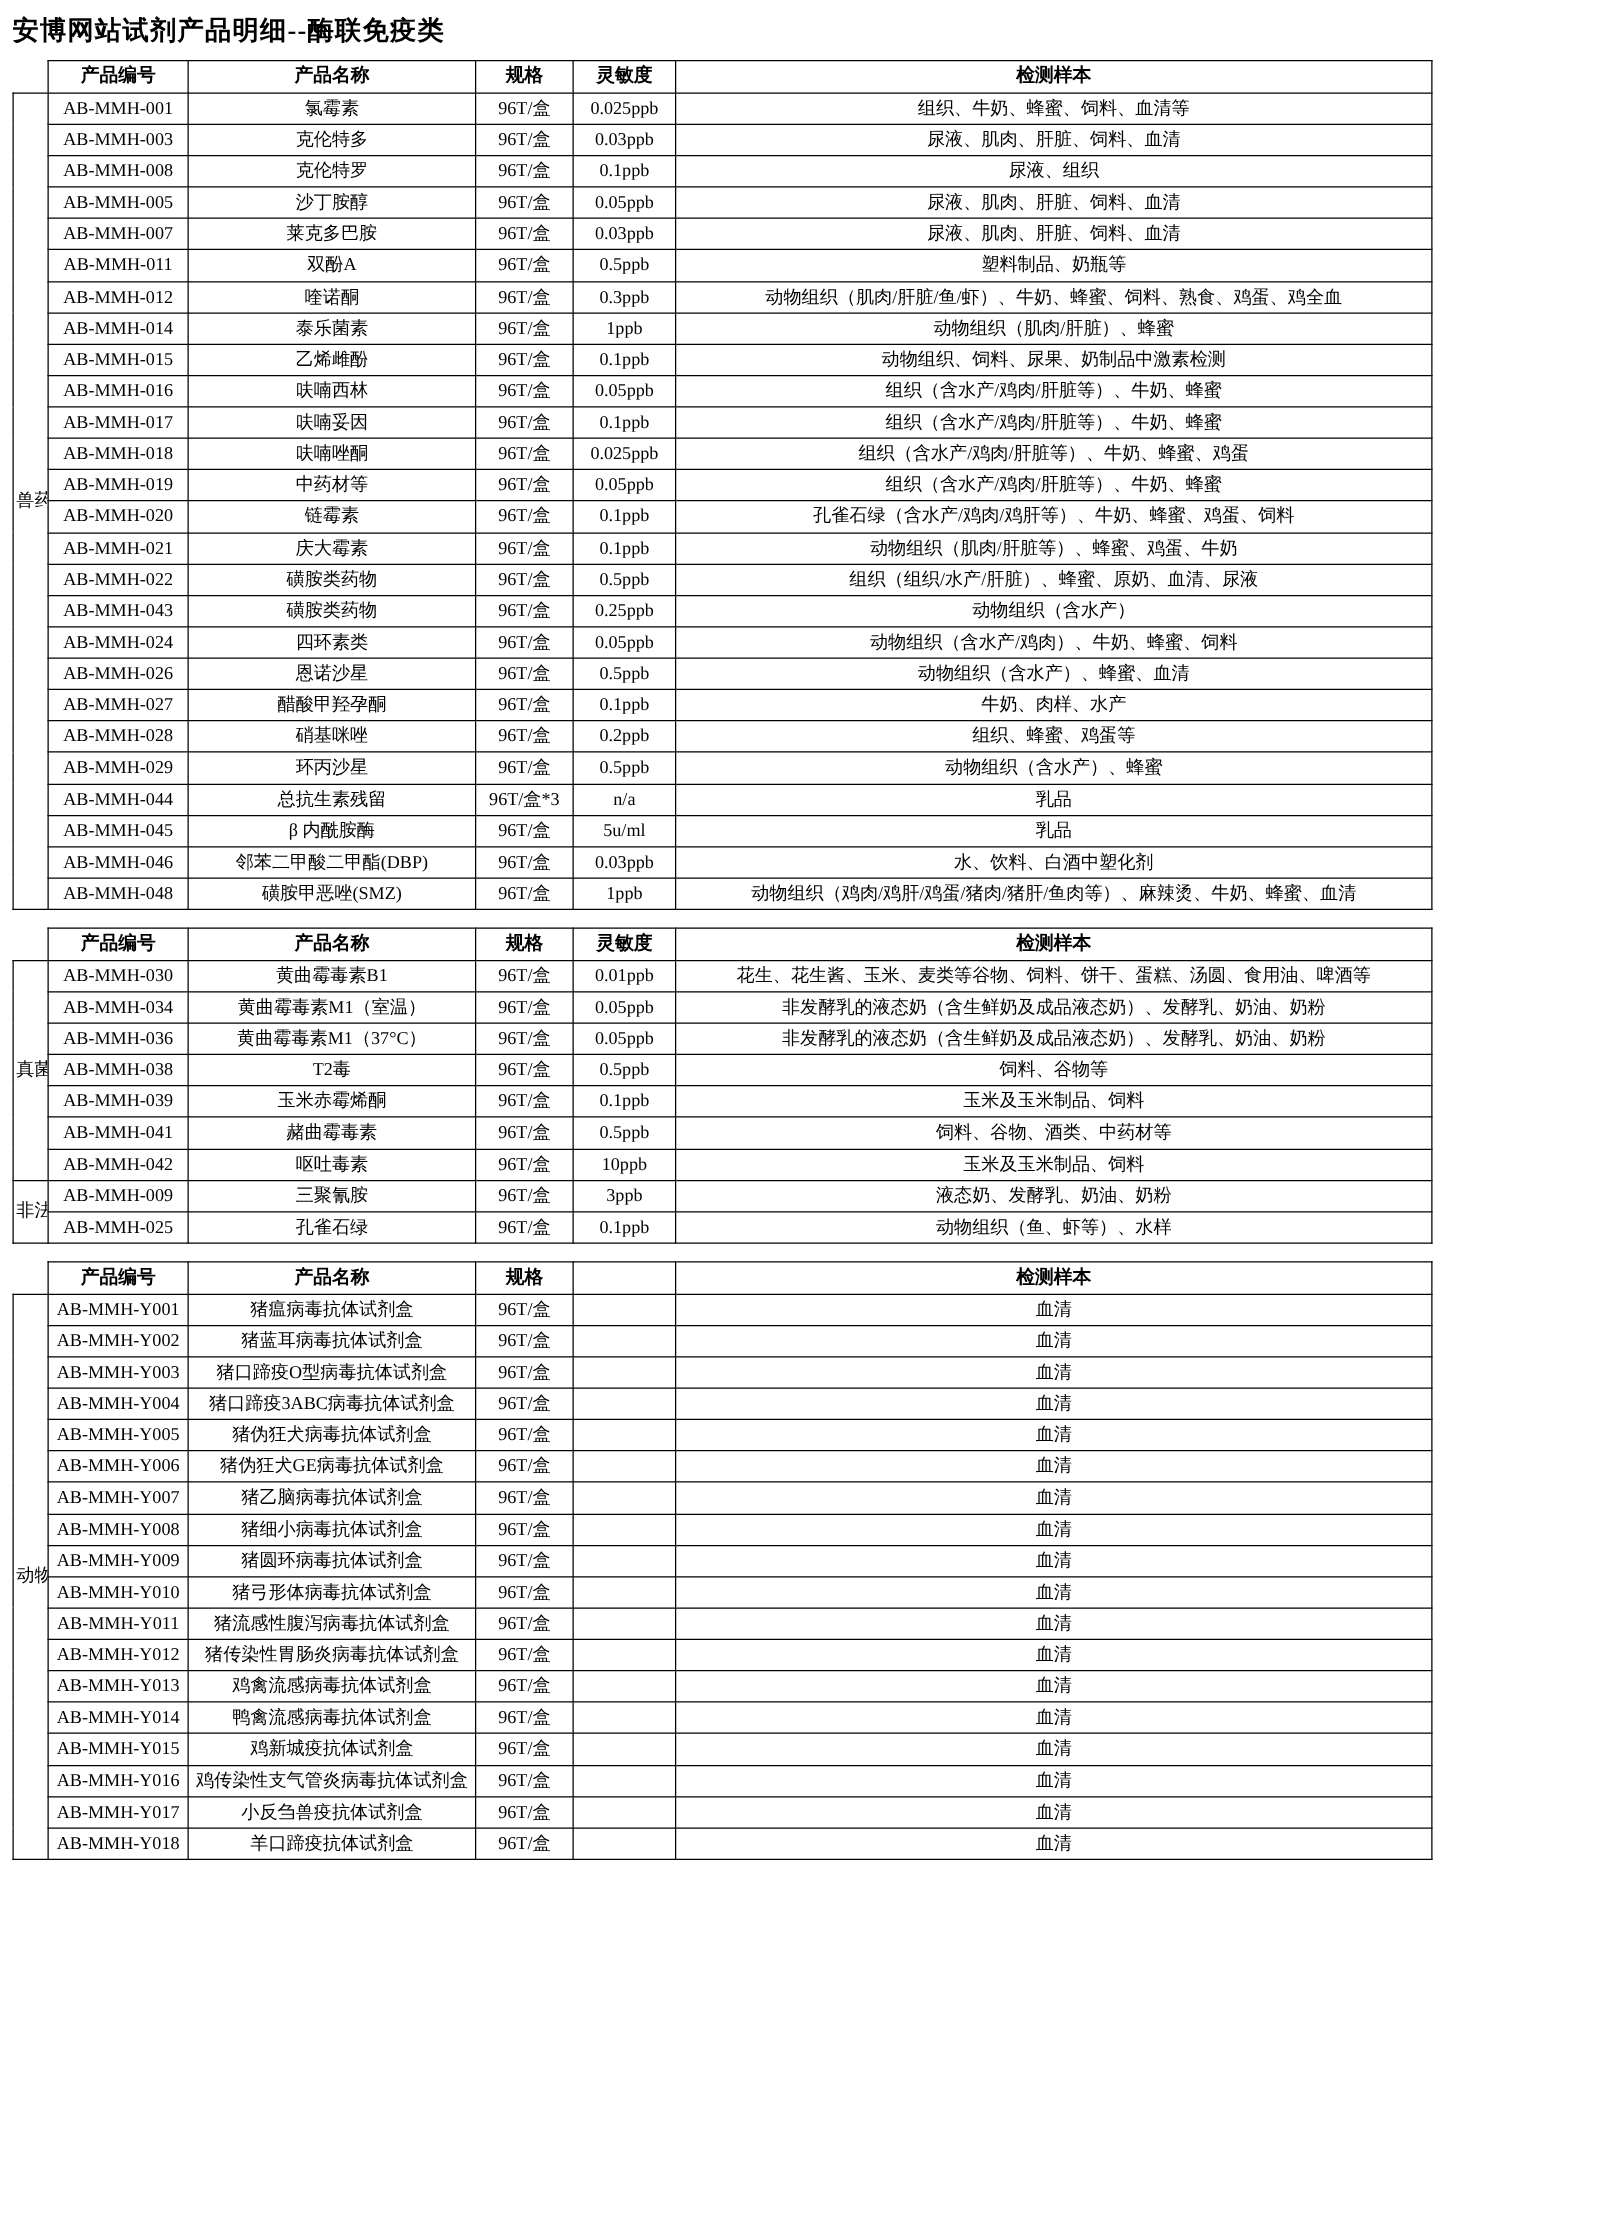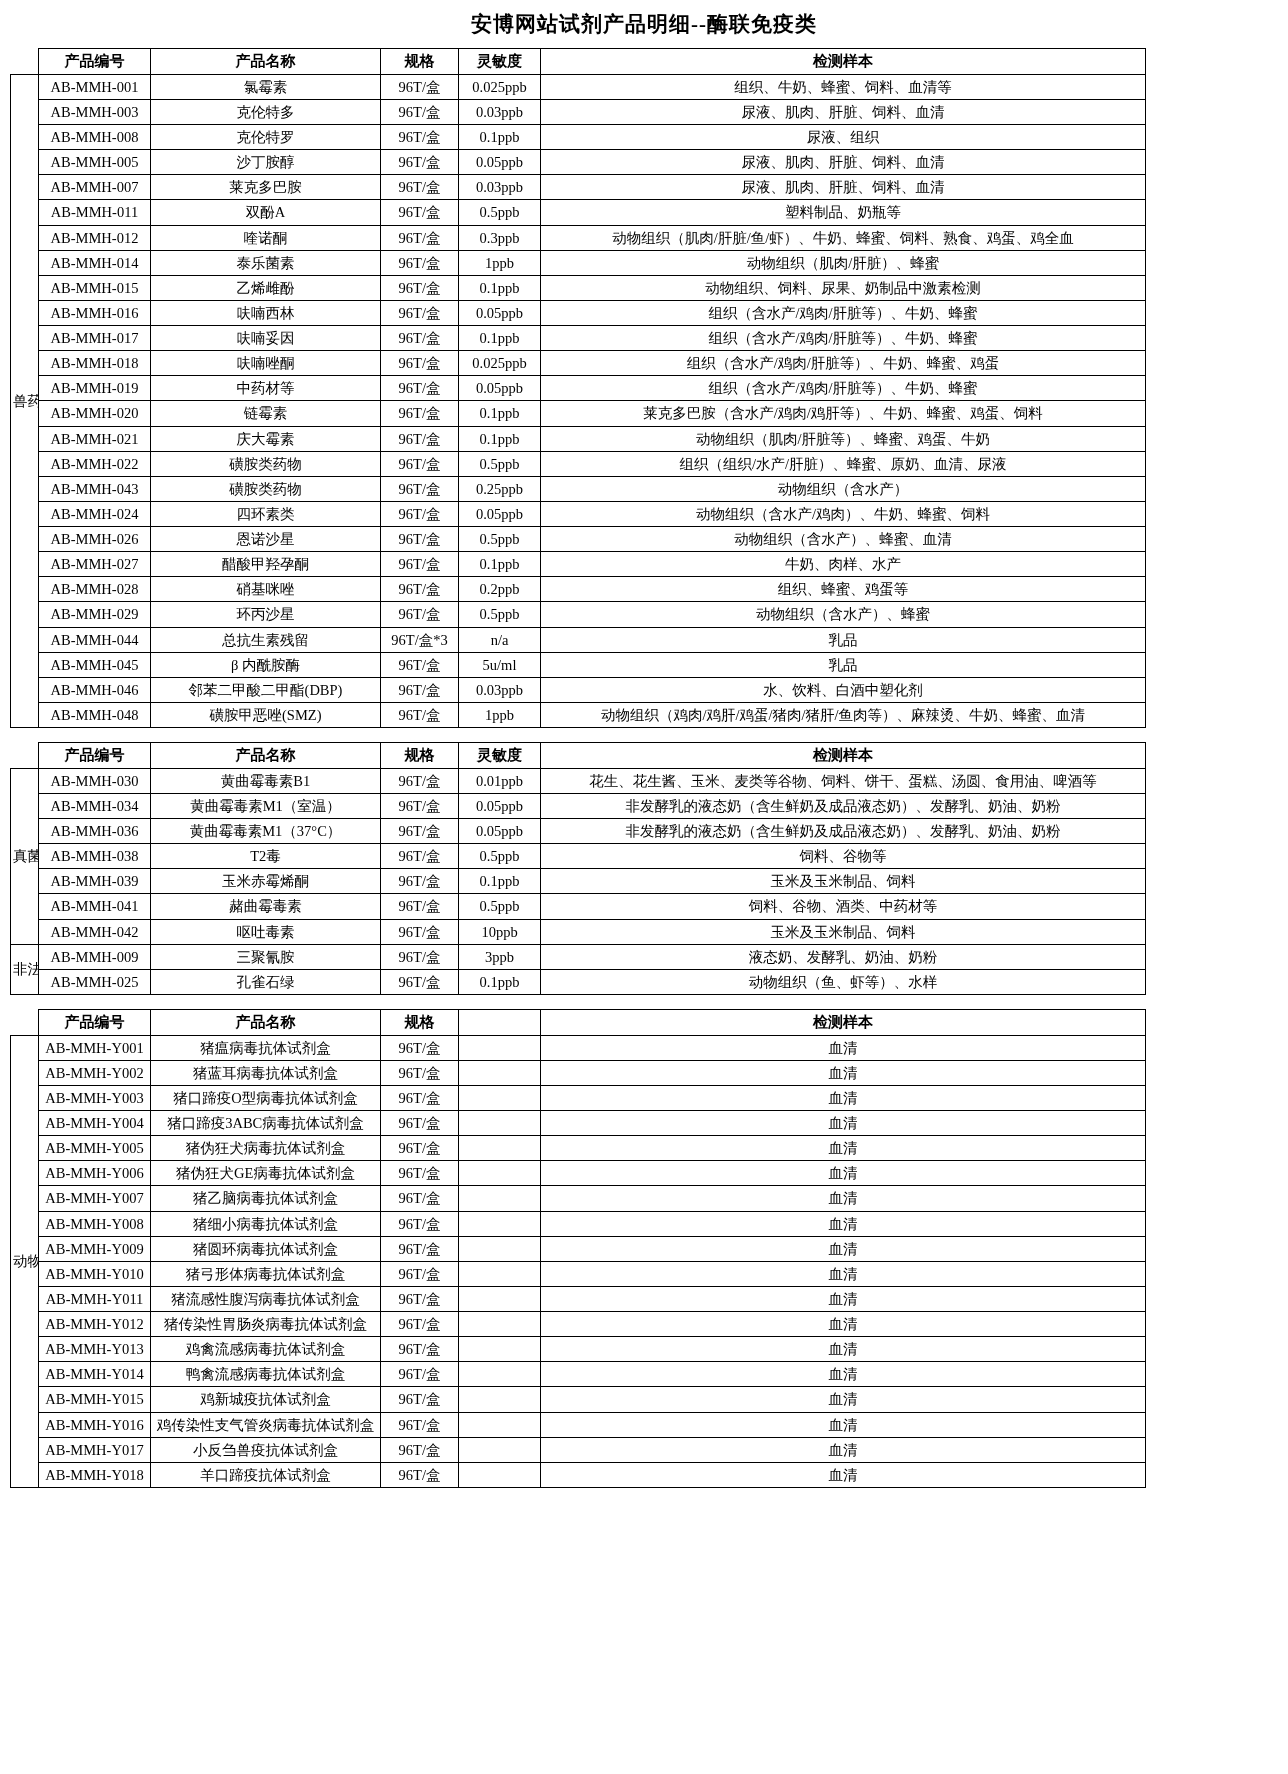--- a/index.html
+++ b/index.html
@@ -18,7 +18,6 @@
     padding: 4px 10px 10px 10px;
   }
   .doc-title {
-    text-align: center;
     font-size: 21px;
     font-weight: bold;
     letter-spacing: 1px;

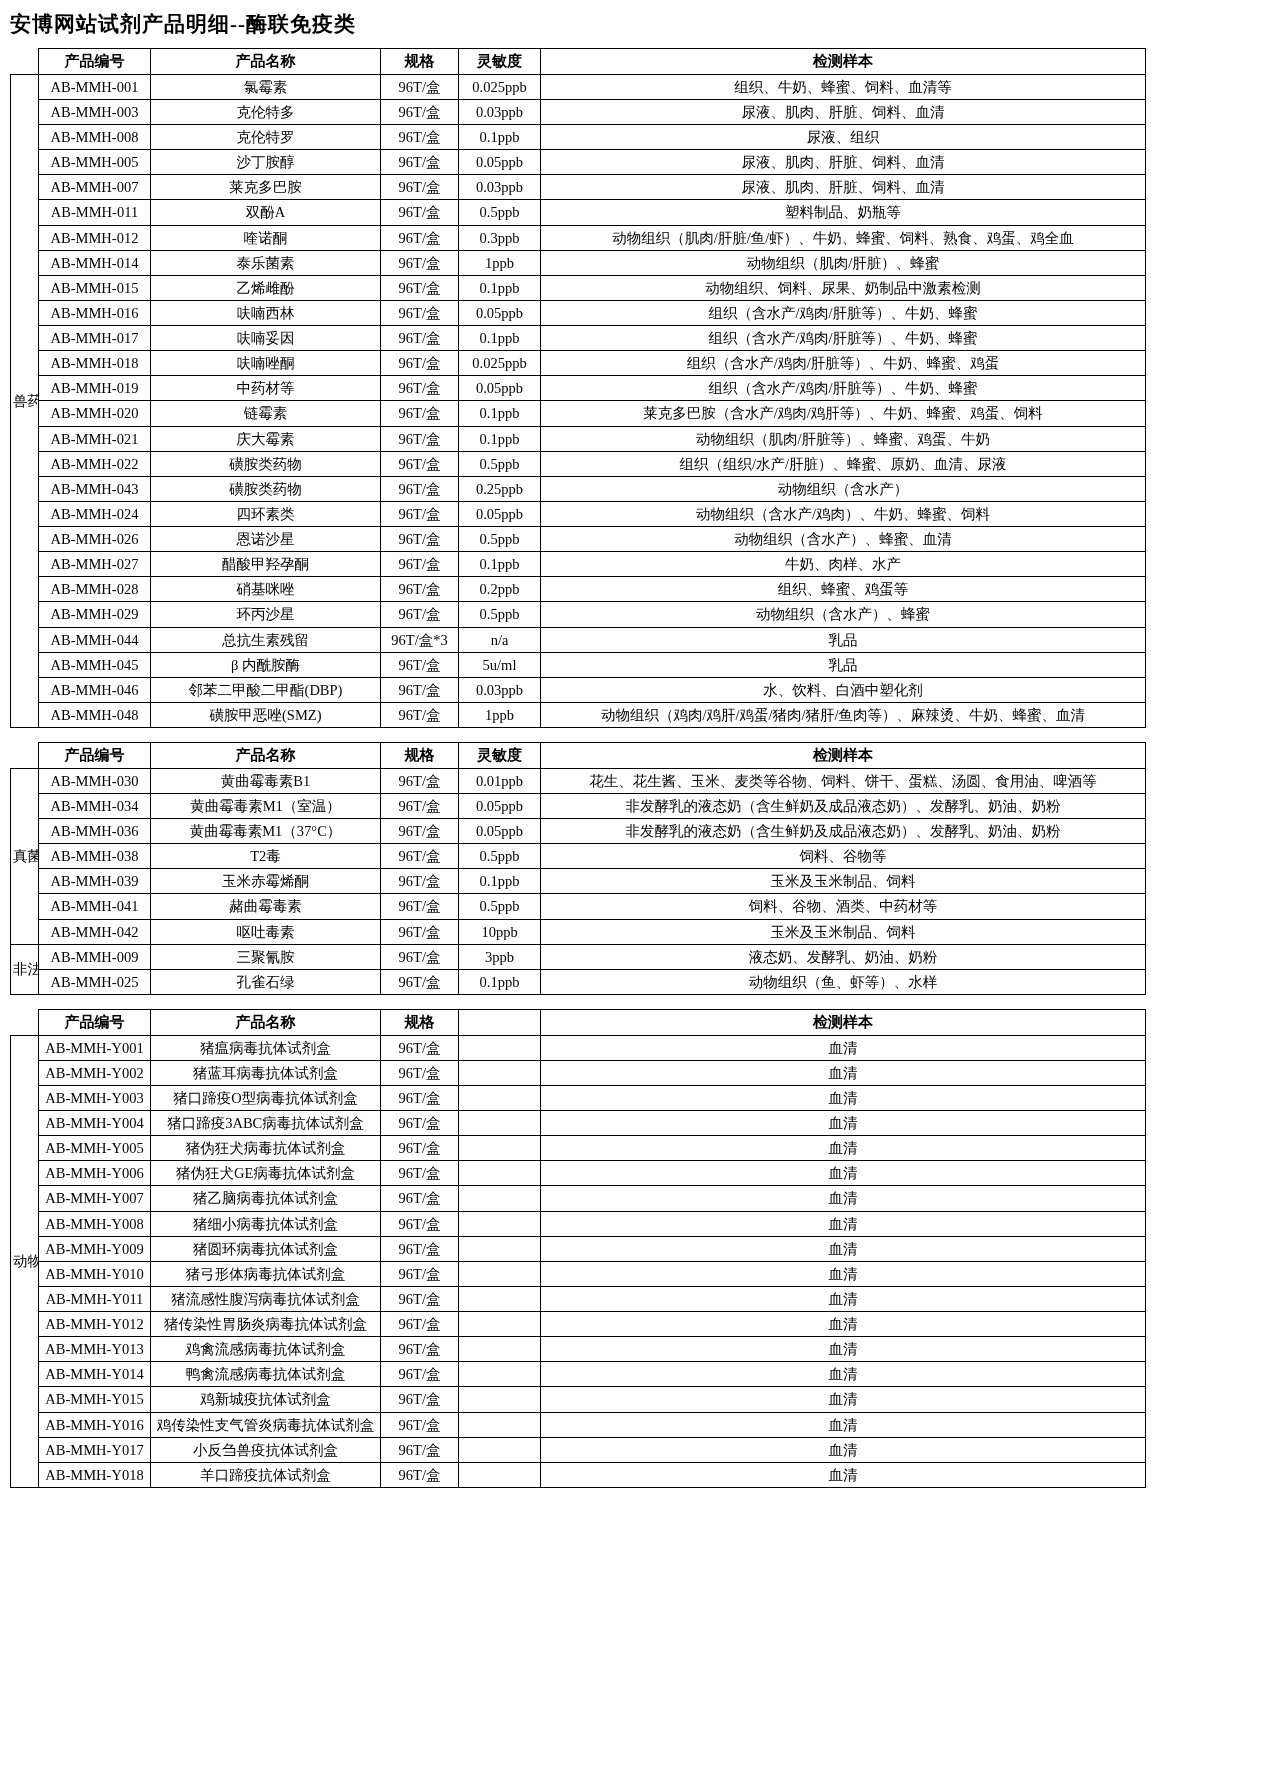--- a/index.html
+++ b/index.html
@@ -188,7 +188,7 @@
           <td>链霉素</td>
           <td>96T/盒</td>
           <td>0.1ppb</td>
-          <td class="sample-small">莱克多巴胺（含水产/鸡肉/鸡肝等）、牛奶、蜂蜜、鸡蛋、饲料</td>
+          <td class="sample-small">孔雀石绿（含水产/鸡肉/鸡肝等）、牛奶、蜂蜜、鸡蛋、饲料</td>
         </tr>
         <tr>
           <td>AB-MMH-021</td>

